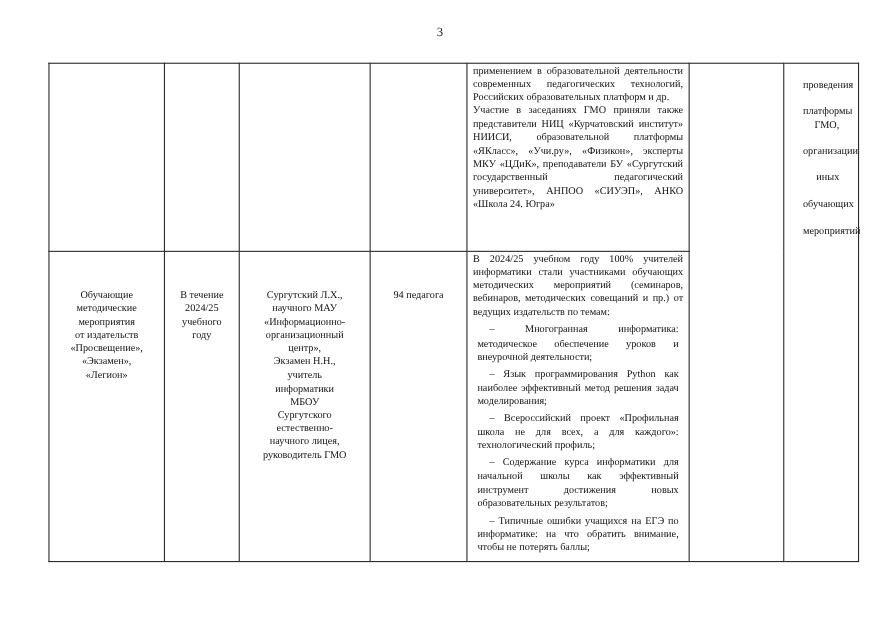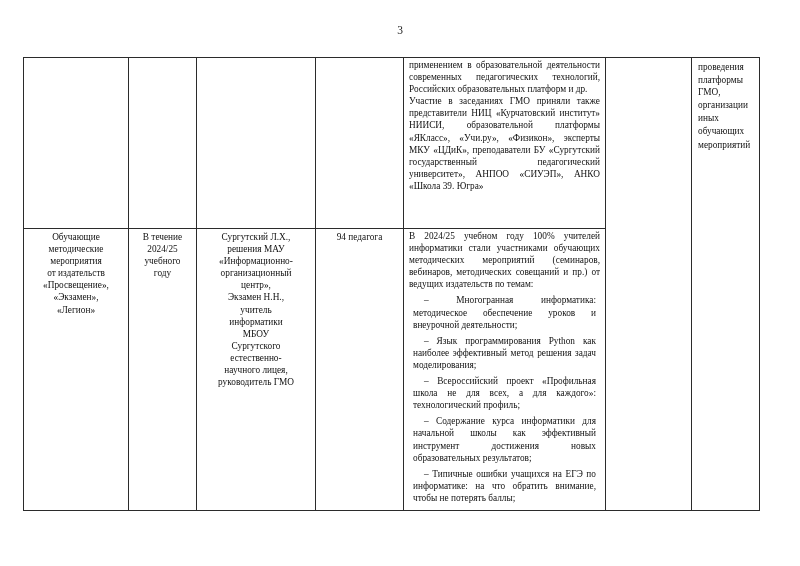--- a/index.html
+++ b/index.html
@@ -34,7 +34,7 @@
   }
   table.doc-table {
     position: absolute;
-    left: 23px;
+    left: 44px;
     top: 57px;
     width: 736px;
     border-collapse: collapse;

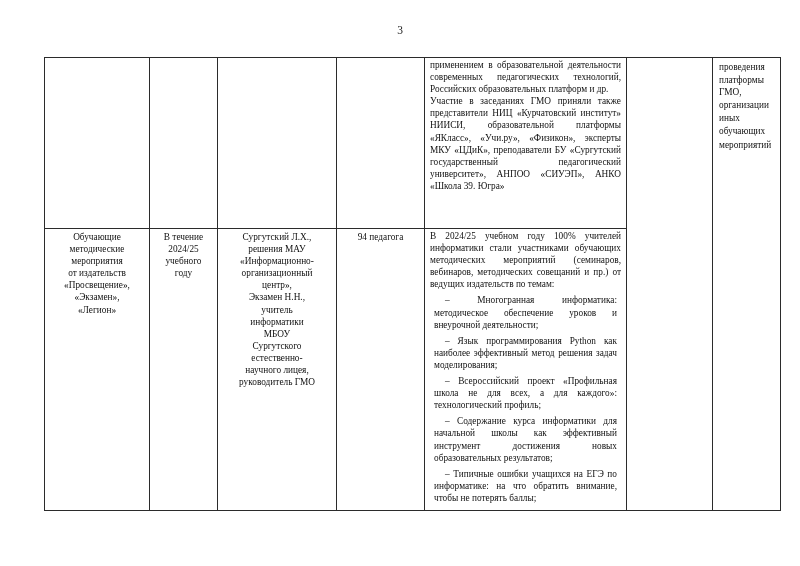--- a/index.html
+++ b/index.html
@@ -92,8 +92,8 @@
     text-align: center;
   }
   p.plain {
-    margin: 1px;
-    text-align: left;
+    margin: 12px;
+    text-align: right;
   }
 </style>
 </head>

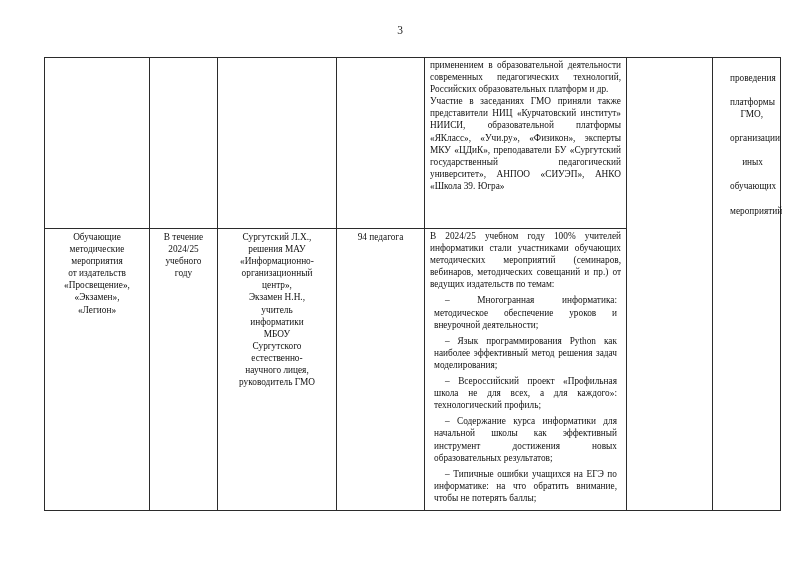--- a/index.html
+++ b/index.html
@@ -131,7 +131,7 @@
         <td class="c-just">
           <div class="cell-inner">
             <p class="tl">применением в образовательной деятельности современных педагогических технологий, Российских образовательных платформ и др.</p>
-            <p class="tl">Участие в заседаниях ГМО приняли также представители НИЦ «Курчатовский институт» НИИСИ, образовательной платформы «ЯКласс», «Учи.ру», «Физикон», эксперты МКУ «ЦДиК», преподаватели БУ «Сургутский государственный педагогический университет», АНПОО «СИУЭП», АНКО «Школа 39. Югра»</p>
+            <p class="tl">Участие в заседаниях ГМО приняли также представители НИЦ «Курчатовский институт» НИИСИ, образовательной платформы «ЯКласс», «Учи.ру», «Физикон», эксперты МКУ «ЦДиК», преподаватели БУ «Сургутский государственный педагогический университет», АНПОО «СИУЭП», АНКО «Школа 24. Югра»</p>
           </div>
         </td>
         <td class="c-center" rowspan="2">

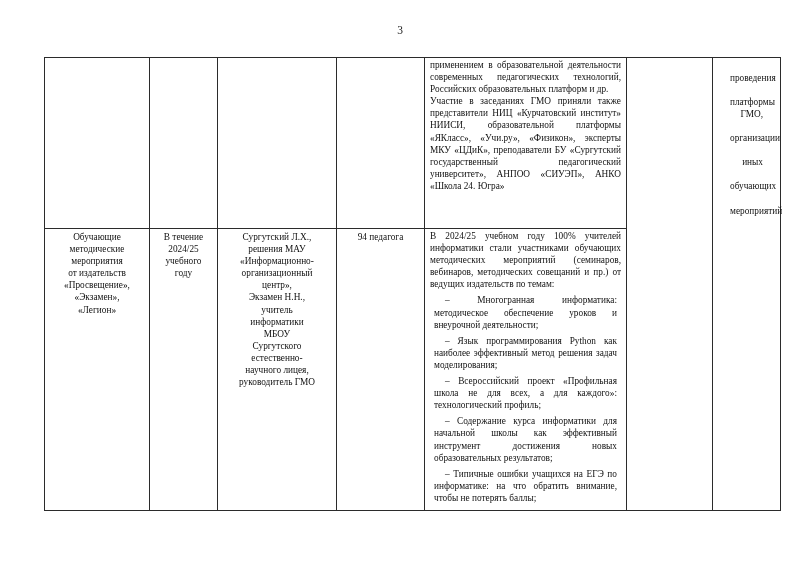--- a/index.html
+++ b/index.html
@@ -62,6 +62,7 @@
   }
   .c-center .cell-inner {
     text-align: center;
+    margin-top: 32px;
   }
   .c-just .cell-inner {
     text-align: justify;

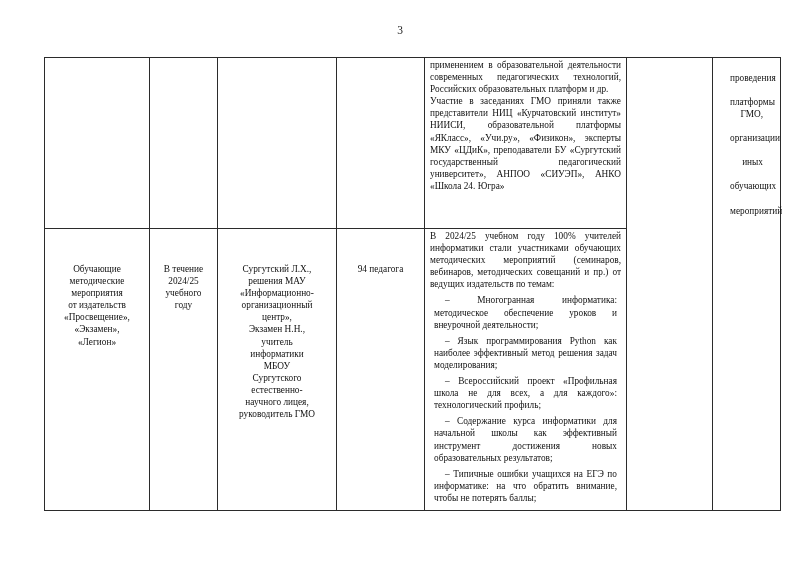--- a/index.html
+++ b/index.html
@@ -173,7 +173,7 @@
         <td class="c-center">
           <div class="cell-inner">
             <p class="ctr">Сургутский Л.Х.,</p>
-            <p class="ctr">решения МАУ</p>
+            <p class="ctr">научного МАУ</p>
             <p class="ctr">«Информационно-</p>
             <p class="ctr">организационный</p>
             <p class="ctr">центр»,</p>

